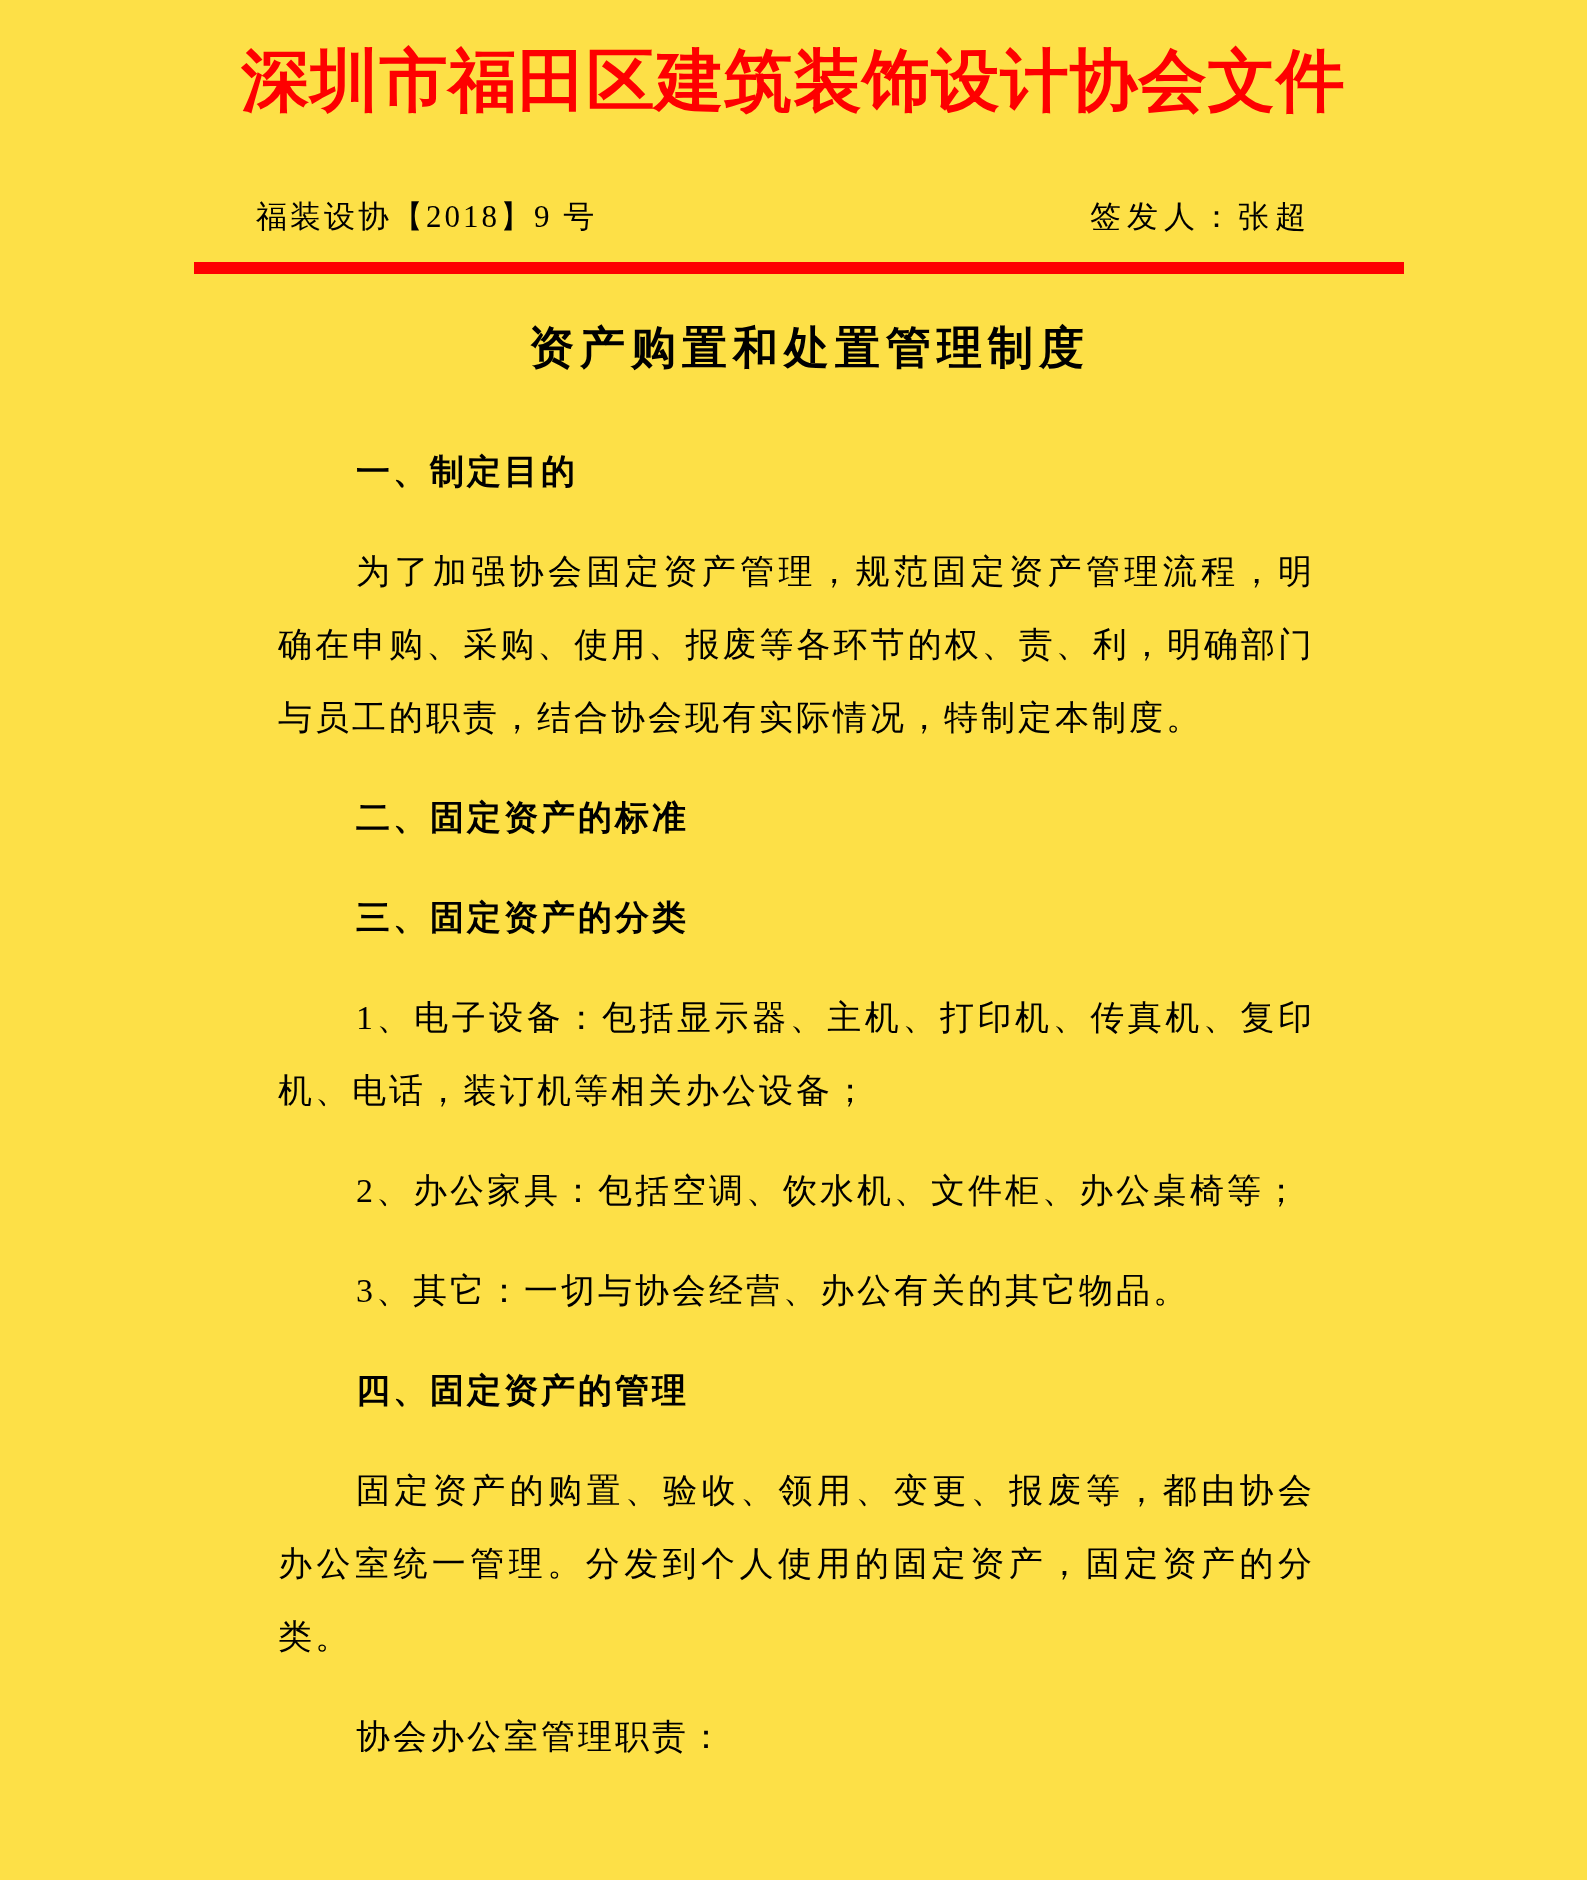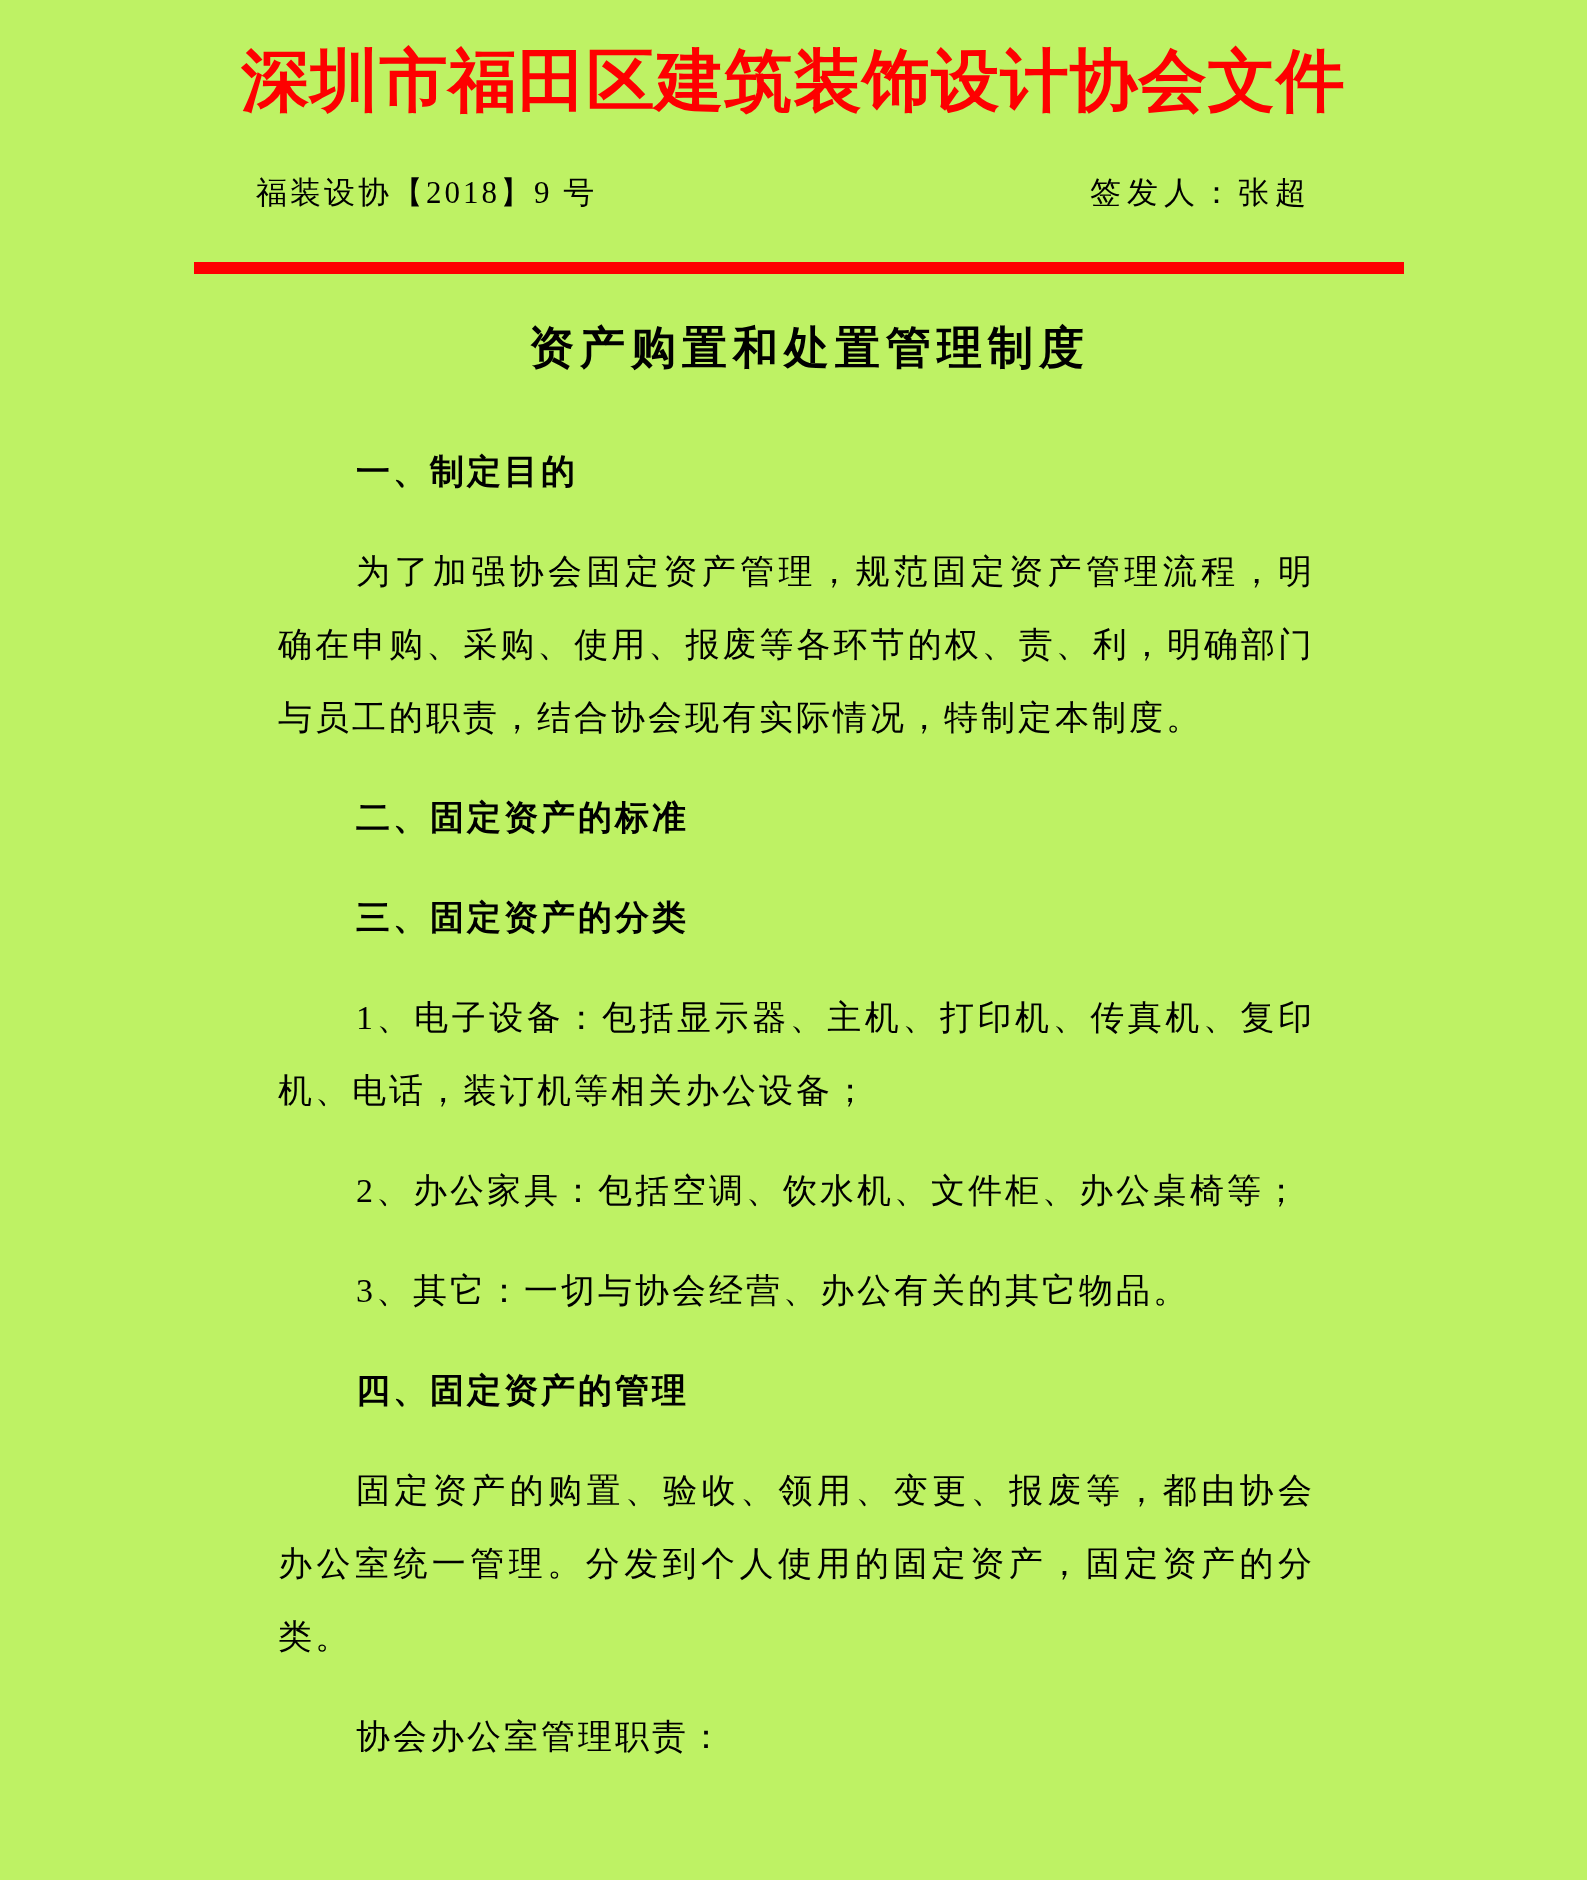--- a/index.html
+++ b/index.html
@@ -11,7 +11,7 @@
     position: relative;
     width: 1587px;
     height: 1880px;
-    background: #bef264;
+    background: #fde047;
     overflow: hidden;
     font-family: "Liberation Serif", "DejaVu Serif", serif;
     color: #000000;

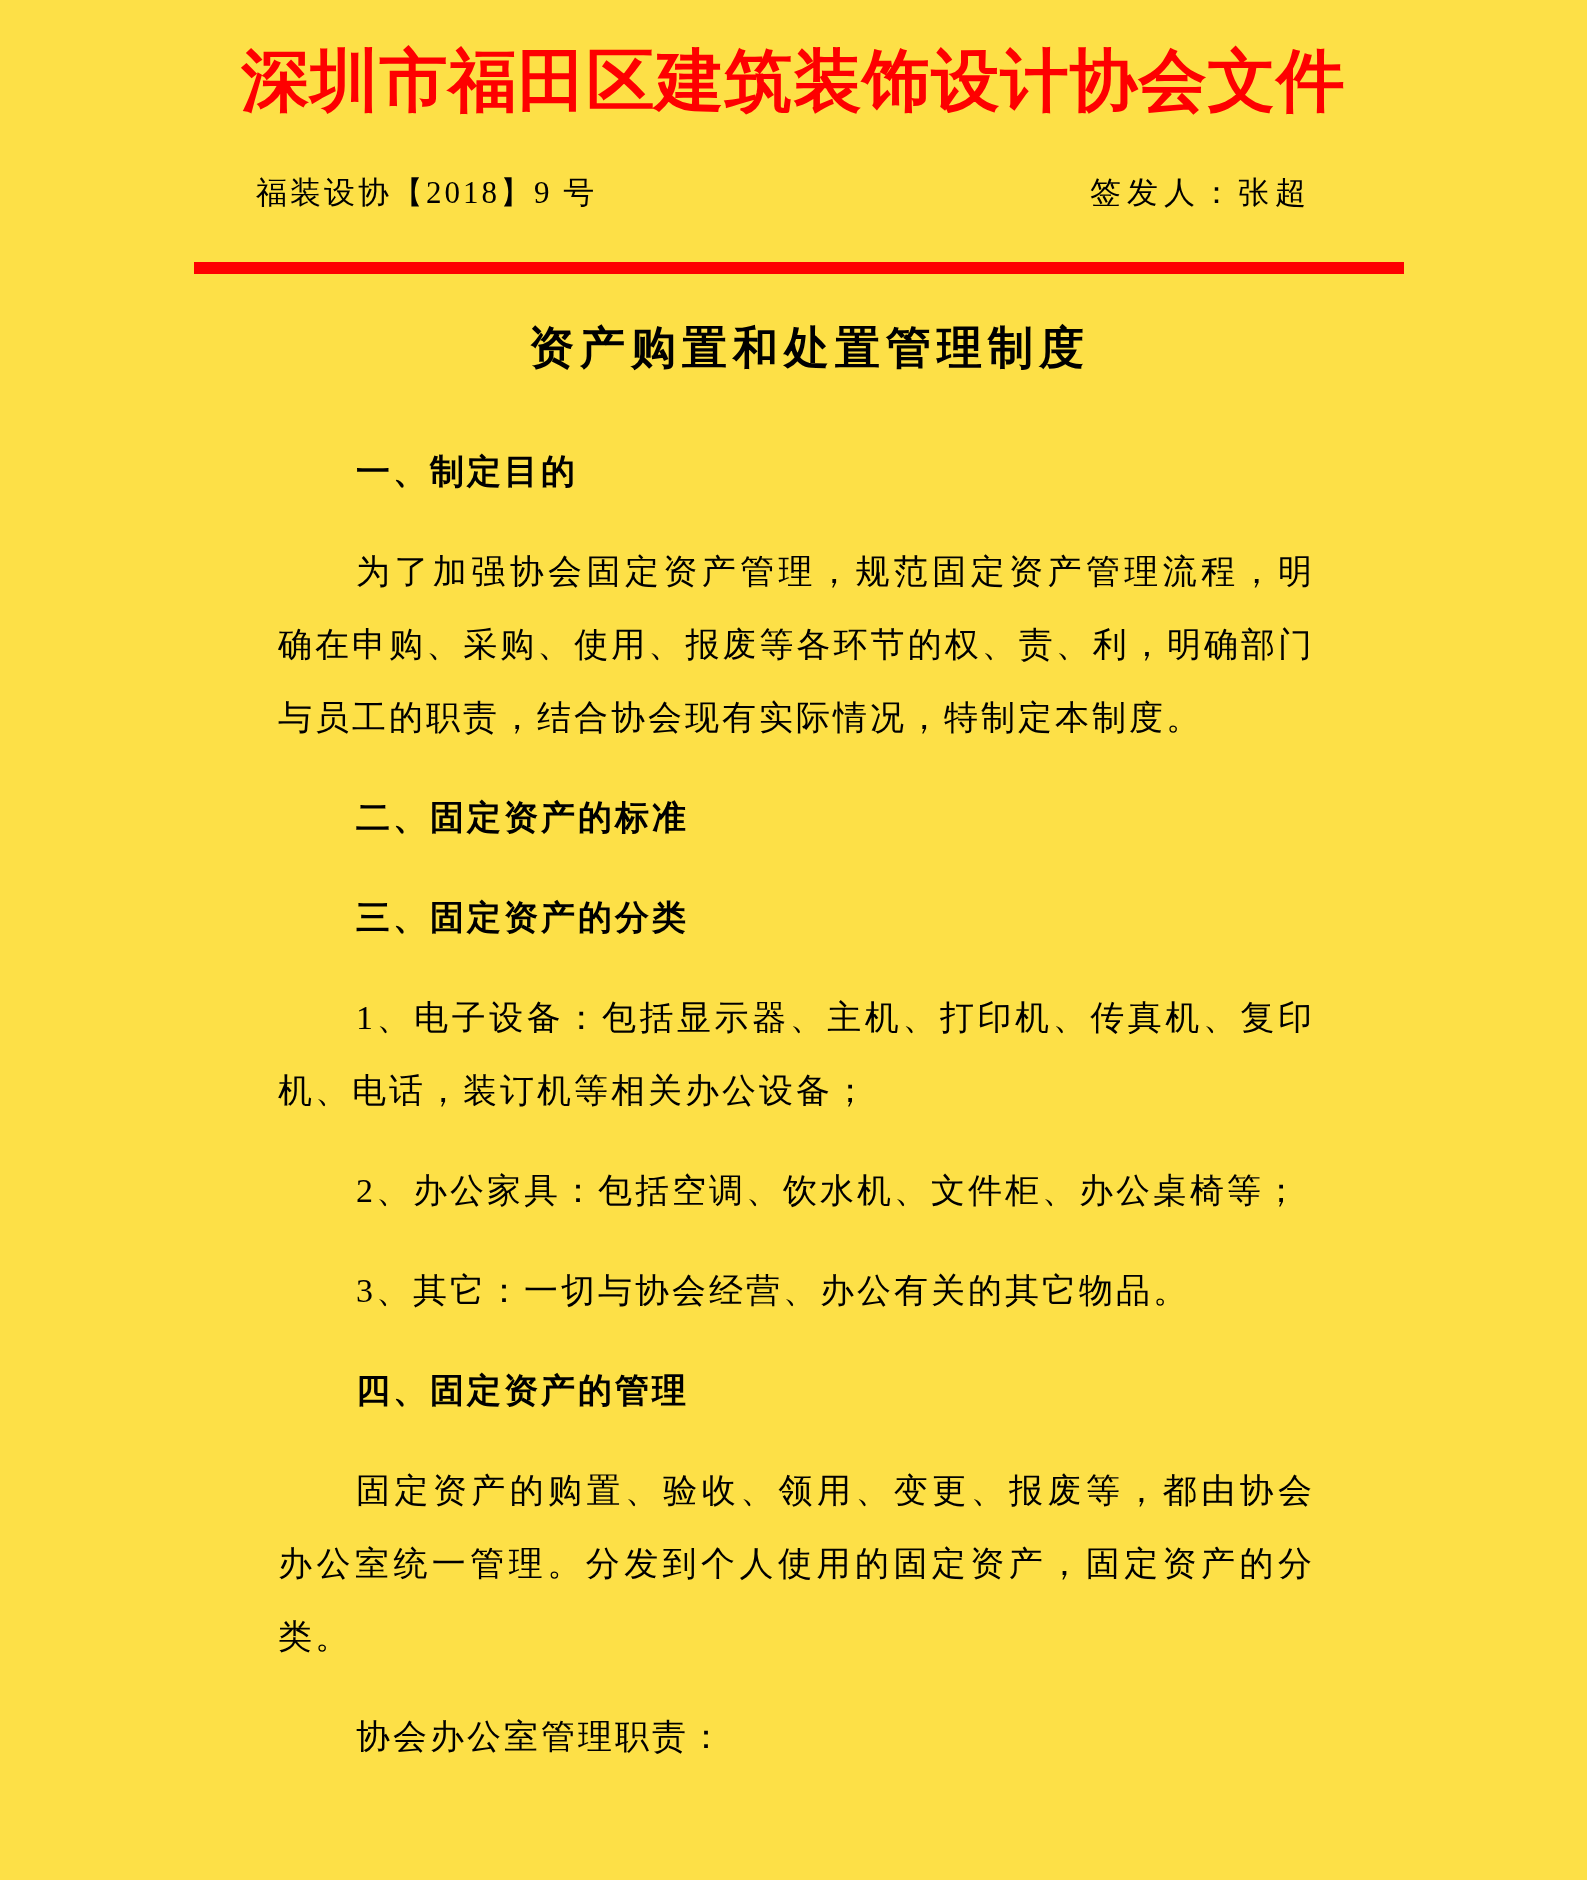--- a/index.html
+++ b/index.html
@@ -47,6 +47,7 @@
   .signer {
     letter-spacing: 6px;
     white-space: nowrap;
+    margin-top: 24px;
   }
   .red-rule {
     position: absolute;

